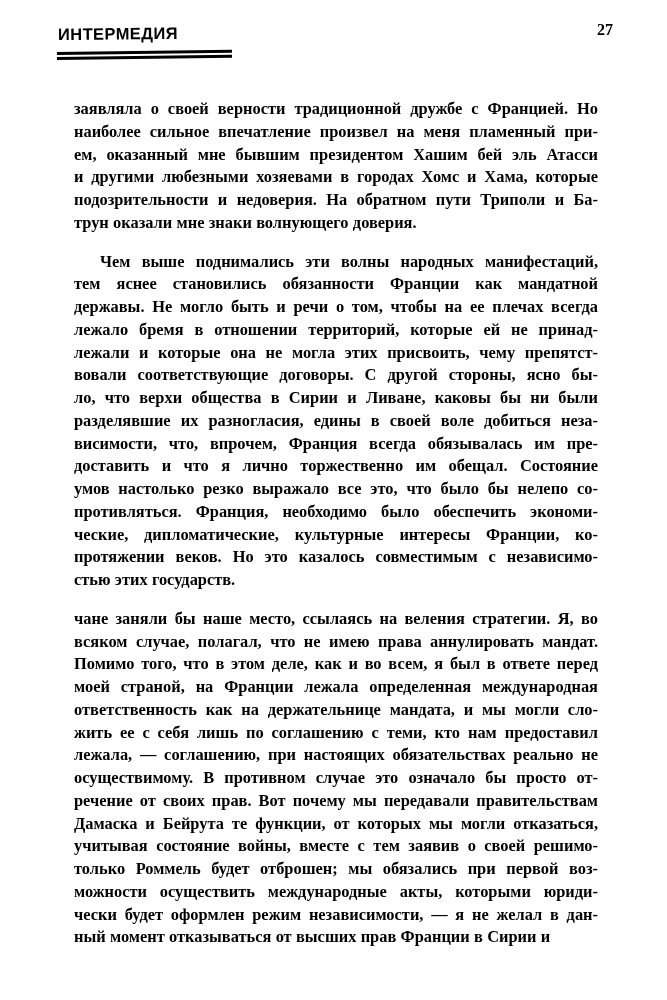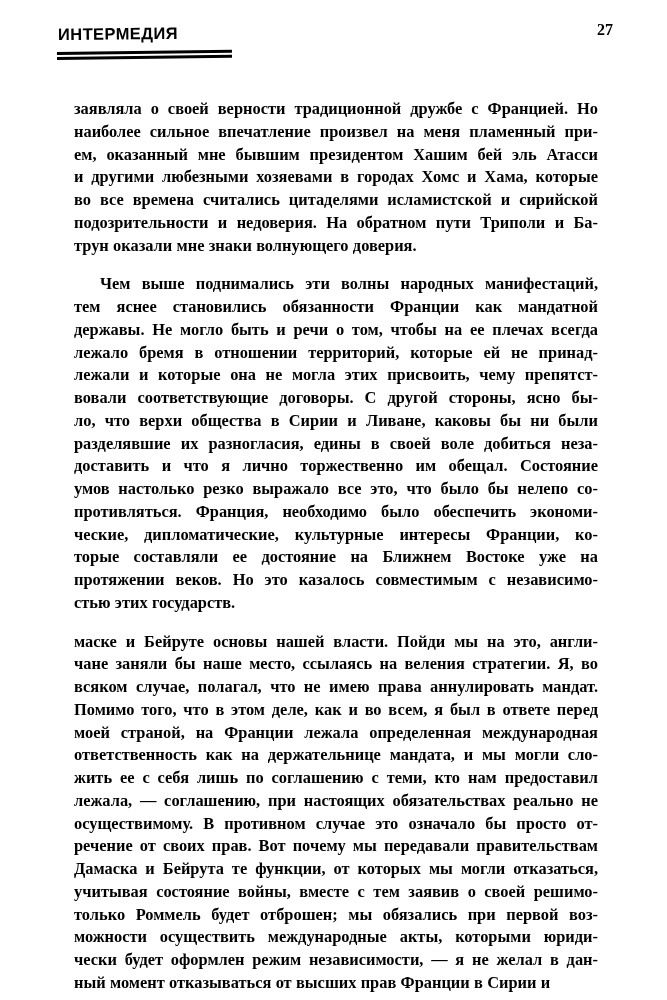--- a/index.html
+++ b/index.html
@@ -134,7 +134,6 @@
         <span class="ln">наиболее сильное впечатление произвел на меня пламенный при-</span>
         <span class="ln">ем, оказанный мне бывшим президентом Хашим бей эль Атасси</span>
         <span class="ln">и другими любезными хозяевами в городах Хомс и Хама, которые</span>
-        <span class="ln">во все времена считались цитаделями исламистской и сирийской</span>
         <span class="ln">подозрительности и недоверия. На обратном пути Триполи и Ба-</span>
         <span class="ln last">трун оказали мне знаки волнующего доверия.</span>
       </p>

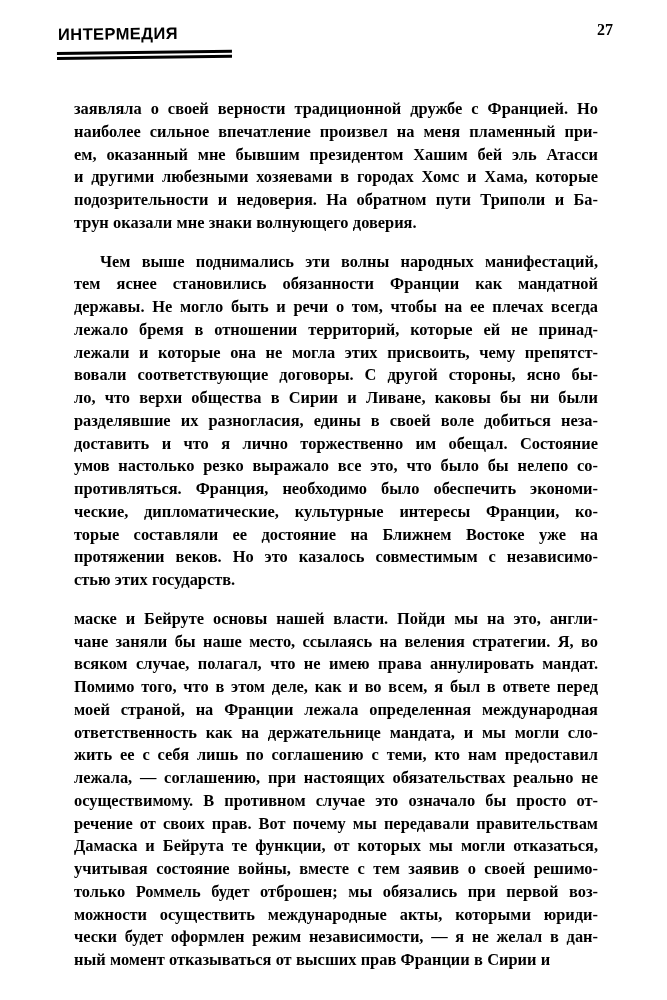--- a/index.html
+++ b/index.html
@@ -146,6 +146,7 @@
         <span class="ln">вовали соответствующие договоры. С другой стороны, ясно бы-</span>
         <span class="ln">ло, что верхи общества в Сирии и Ливане, каковы бы ни были</span>
         <span class="ln">разделявшие их разногласия, едины в своей воле добиться неза-</span>
+        <span class="ln">висимости, что, впрочем, Франция всегда обязывалась им пре-</span>
         <span class="ln">доставить и что я лично торжественно им обещал. Состояние</span>
         <span class="ln">умов настолько резко выражало все это, что было бы нелепо со-</span>
         <span class="ln">противляться. Франция, необходимо было обеспечить экономи-</span>

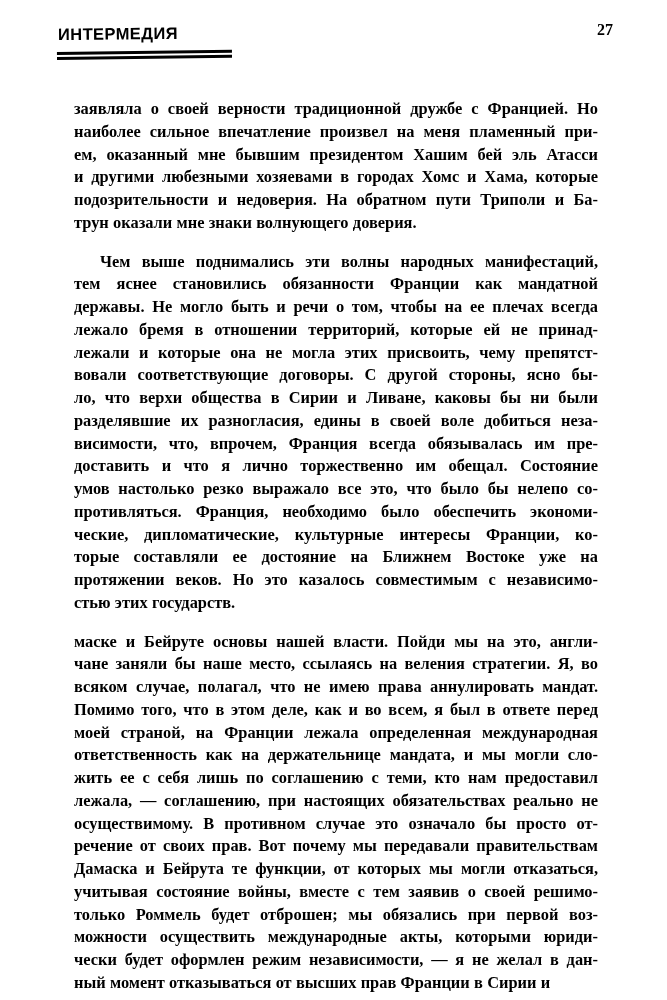--- a/index.html
+++ b/index.html
@@ -151,7 +151,6 @@
         <span class="ln">умов настолько резко выражало все это, что было бы нелепо со-</span>
         <span class="ln">противляться. Франция, необходимо было обеспечить экономи-</span>
         <span class="ln">ческие, дипломатические, культурные интересы Франции, ко-</span>
-        <span class="ln">торые составляли ее достояние на Ближнем Востоке уже на</span>
         <span class="ln">протяжении веков. Но это казалось совместимым с независимо-</span>
         <span class="ln last">стью этих государств.</span>
       </p>

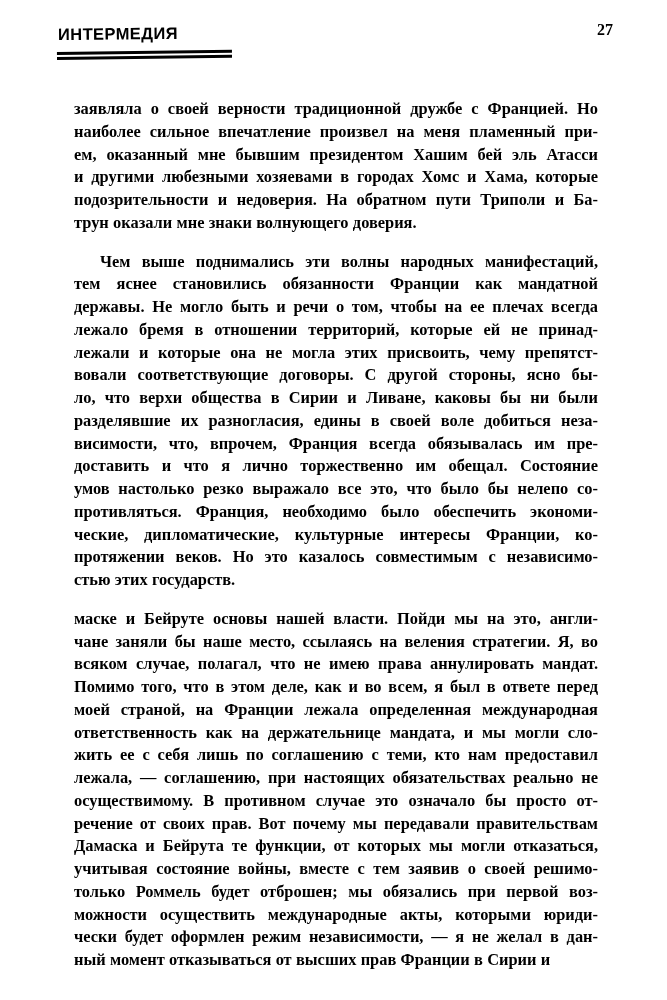--- a/index.html
+++ b/index.html
@@ -155,7 +155,6 @@
         <span class="ln last">стью этих государств.</span>
       </p>
       <p class="para">
-        <span class="ln">маске и Бейруте основы нашей власти. Пойди мы на это, англи-</span>
         <span class="ln">чане заняли бы наше место, ссылаясь на веления стратегии. Я, во</span>
         <span class="ln">всяком случае, полагал, что не имею права аннулировать мандат.</span>
         <span class="ln">Помимо того, что в этом деле, как и во всем, я был в ответе перед</span>

